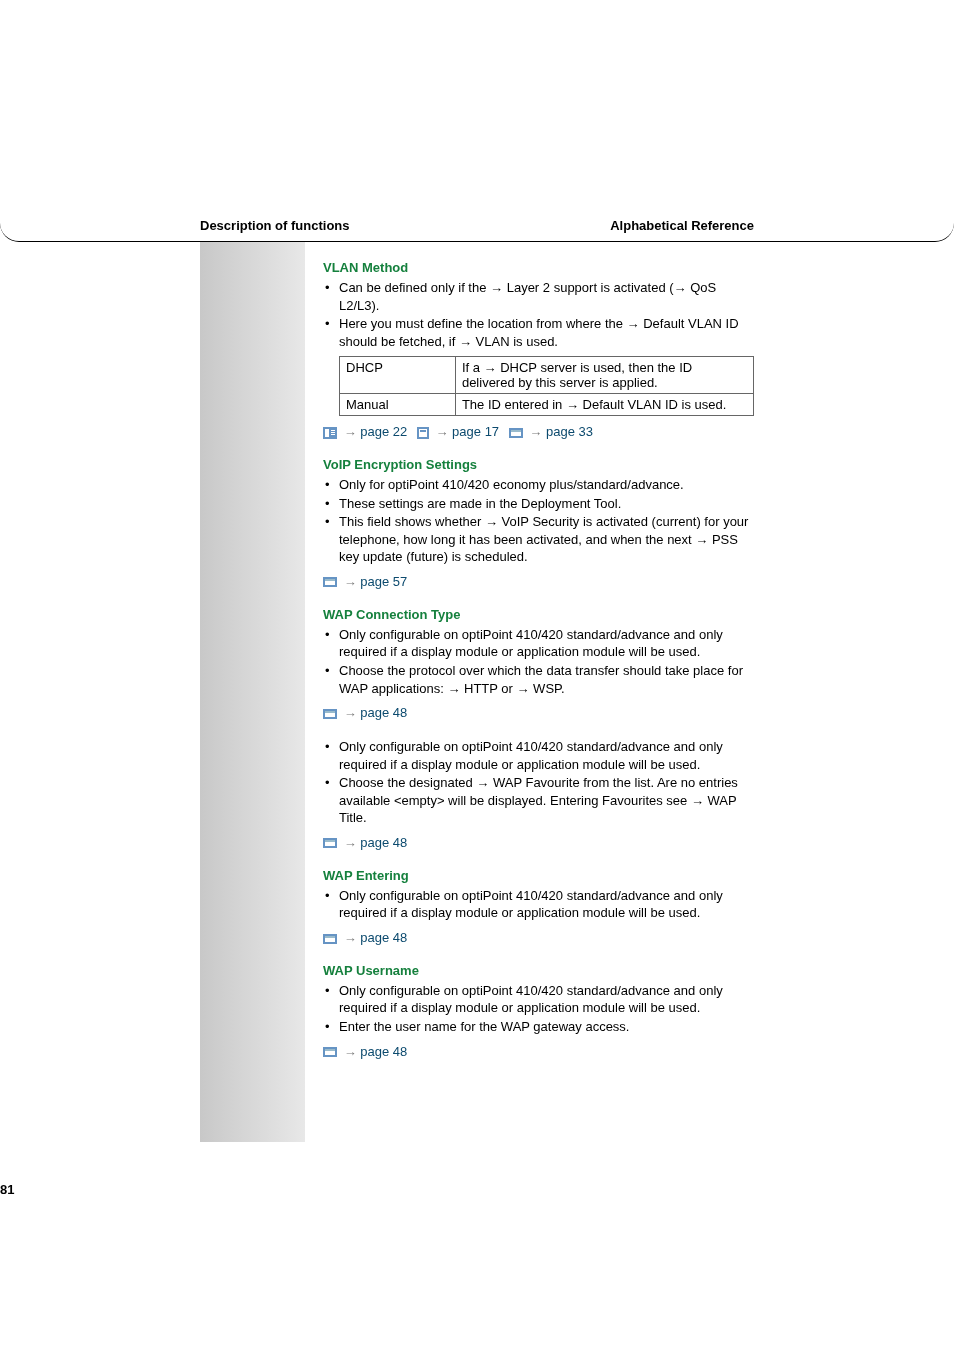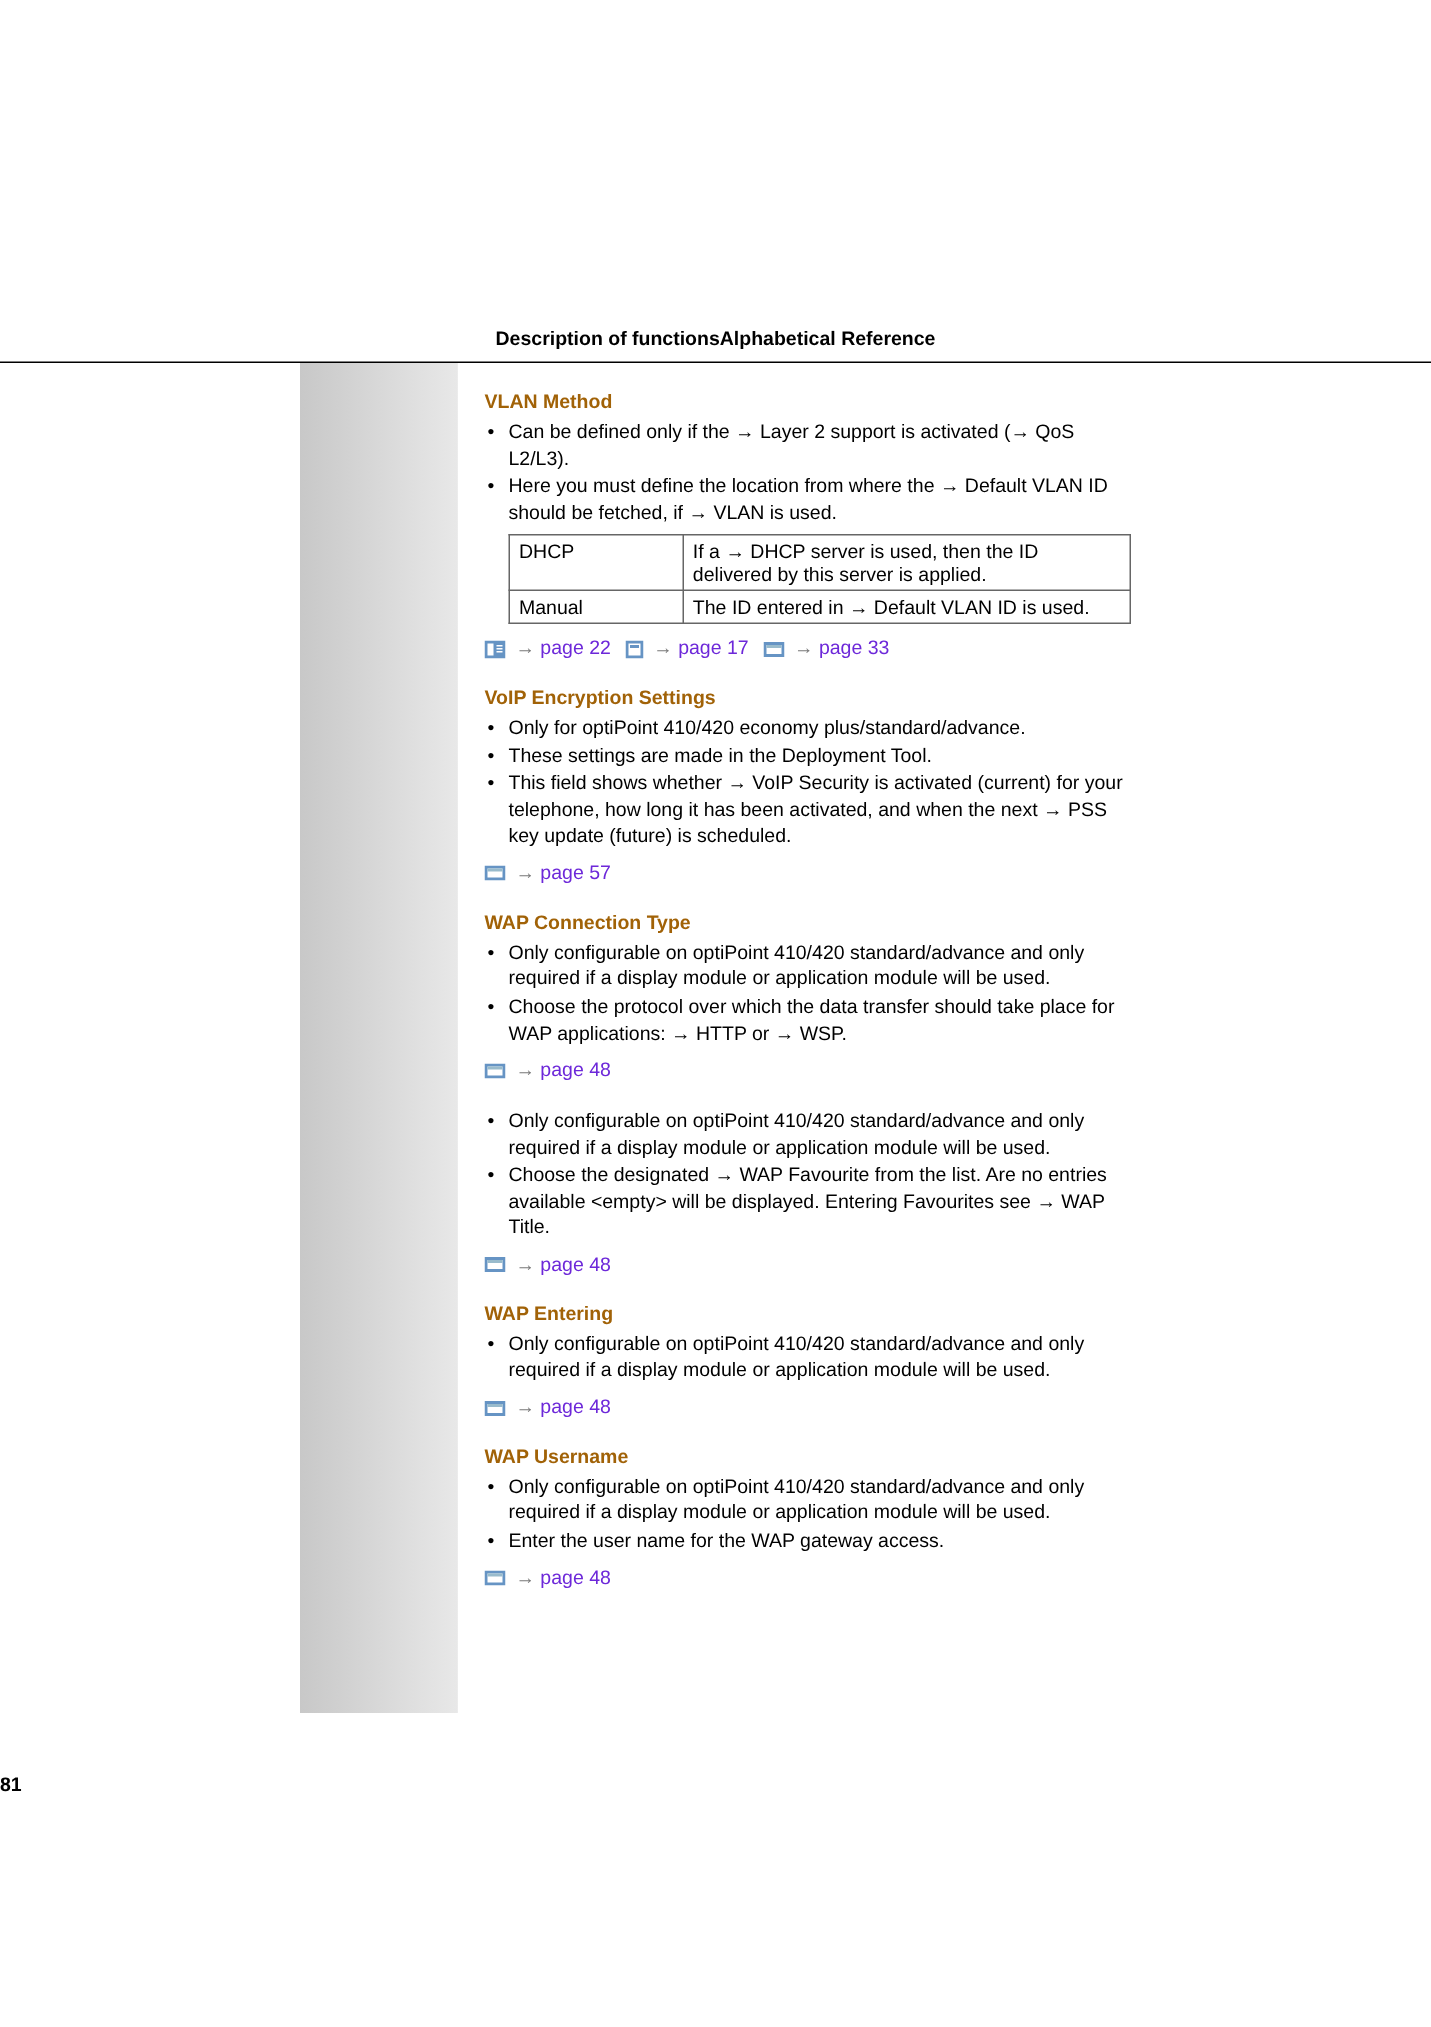--- a/index.html
+++ b/index.html
@@ -20,9 +20,10 @@
     }
     .header {
       display: flex;
-      justify-content: center;
+      justify-content: space-between;
       padding: 218px 200px 8px 200px;
       border-bottom: 1px solid #000;
+      border-radius: 19px;
     }
     .header-left {
       font-weight: bold;

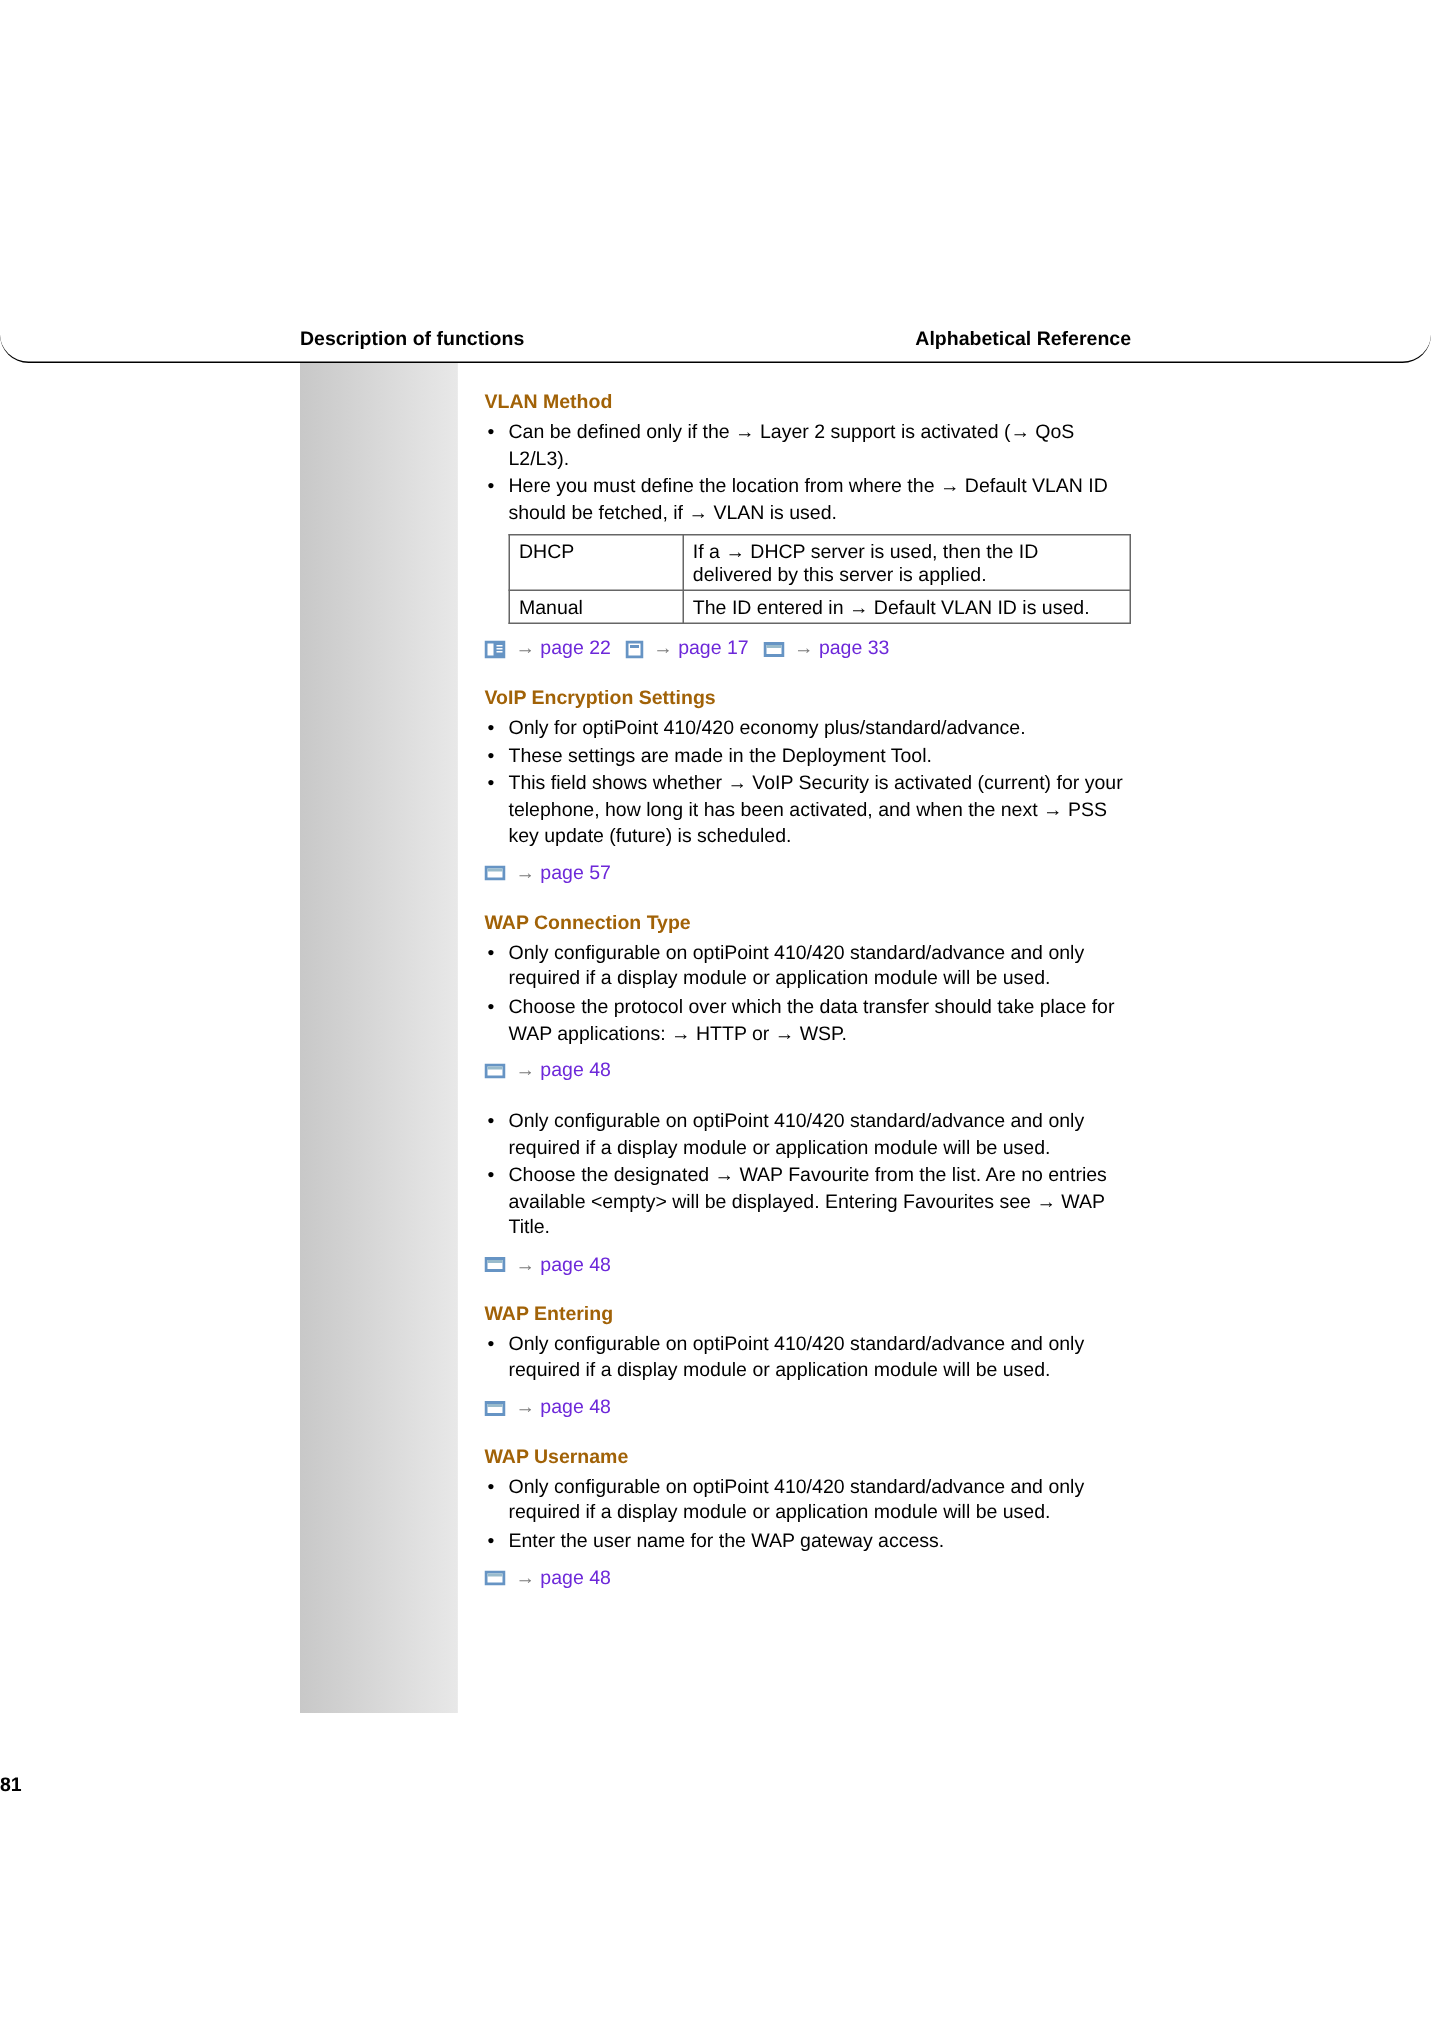--- a/index.html
+++ b/index.html
@@ -63,7 +63,7 @@
       padding: 18px 200px 20px 18px;
     }
     .heading {
-      color: #a16207;
+      color: #15803d;
       font-weight: bold;
       font-size: 13px;
       margin-bottom: 4px;

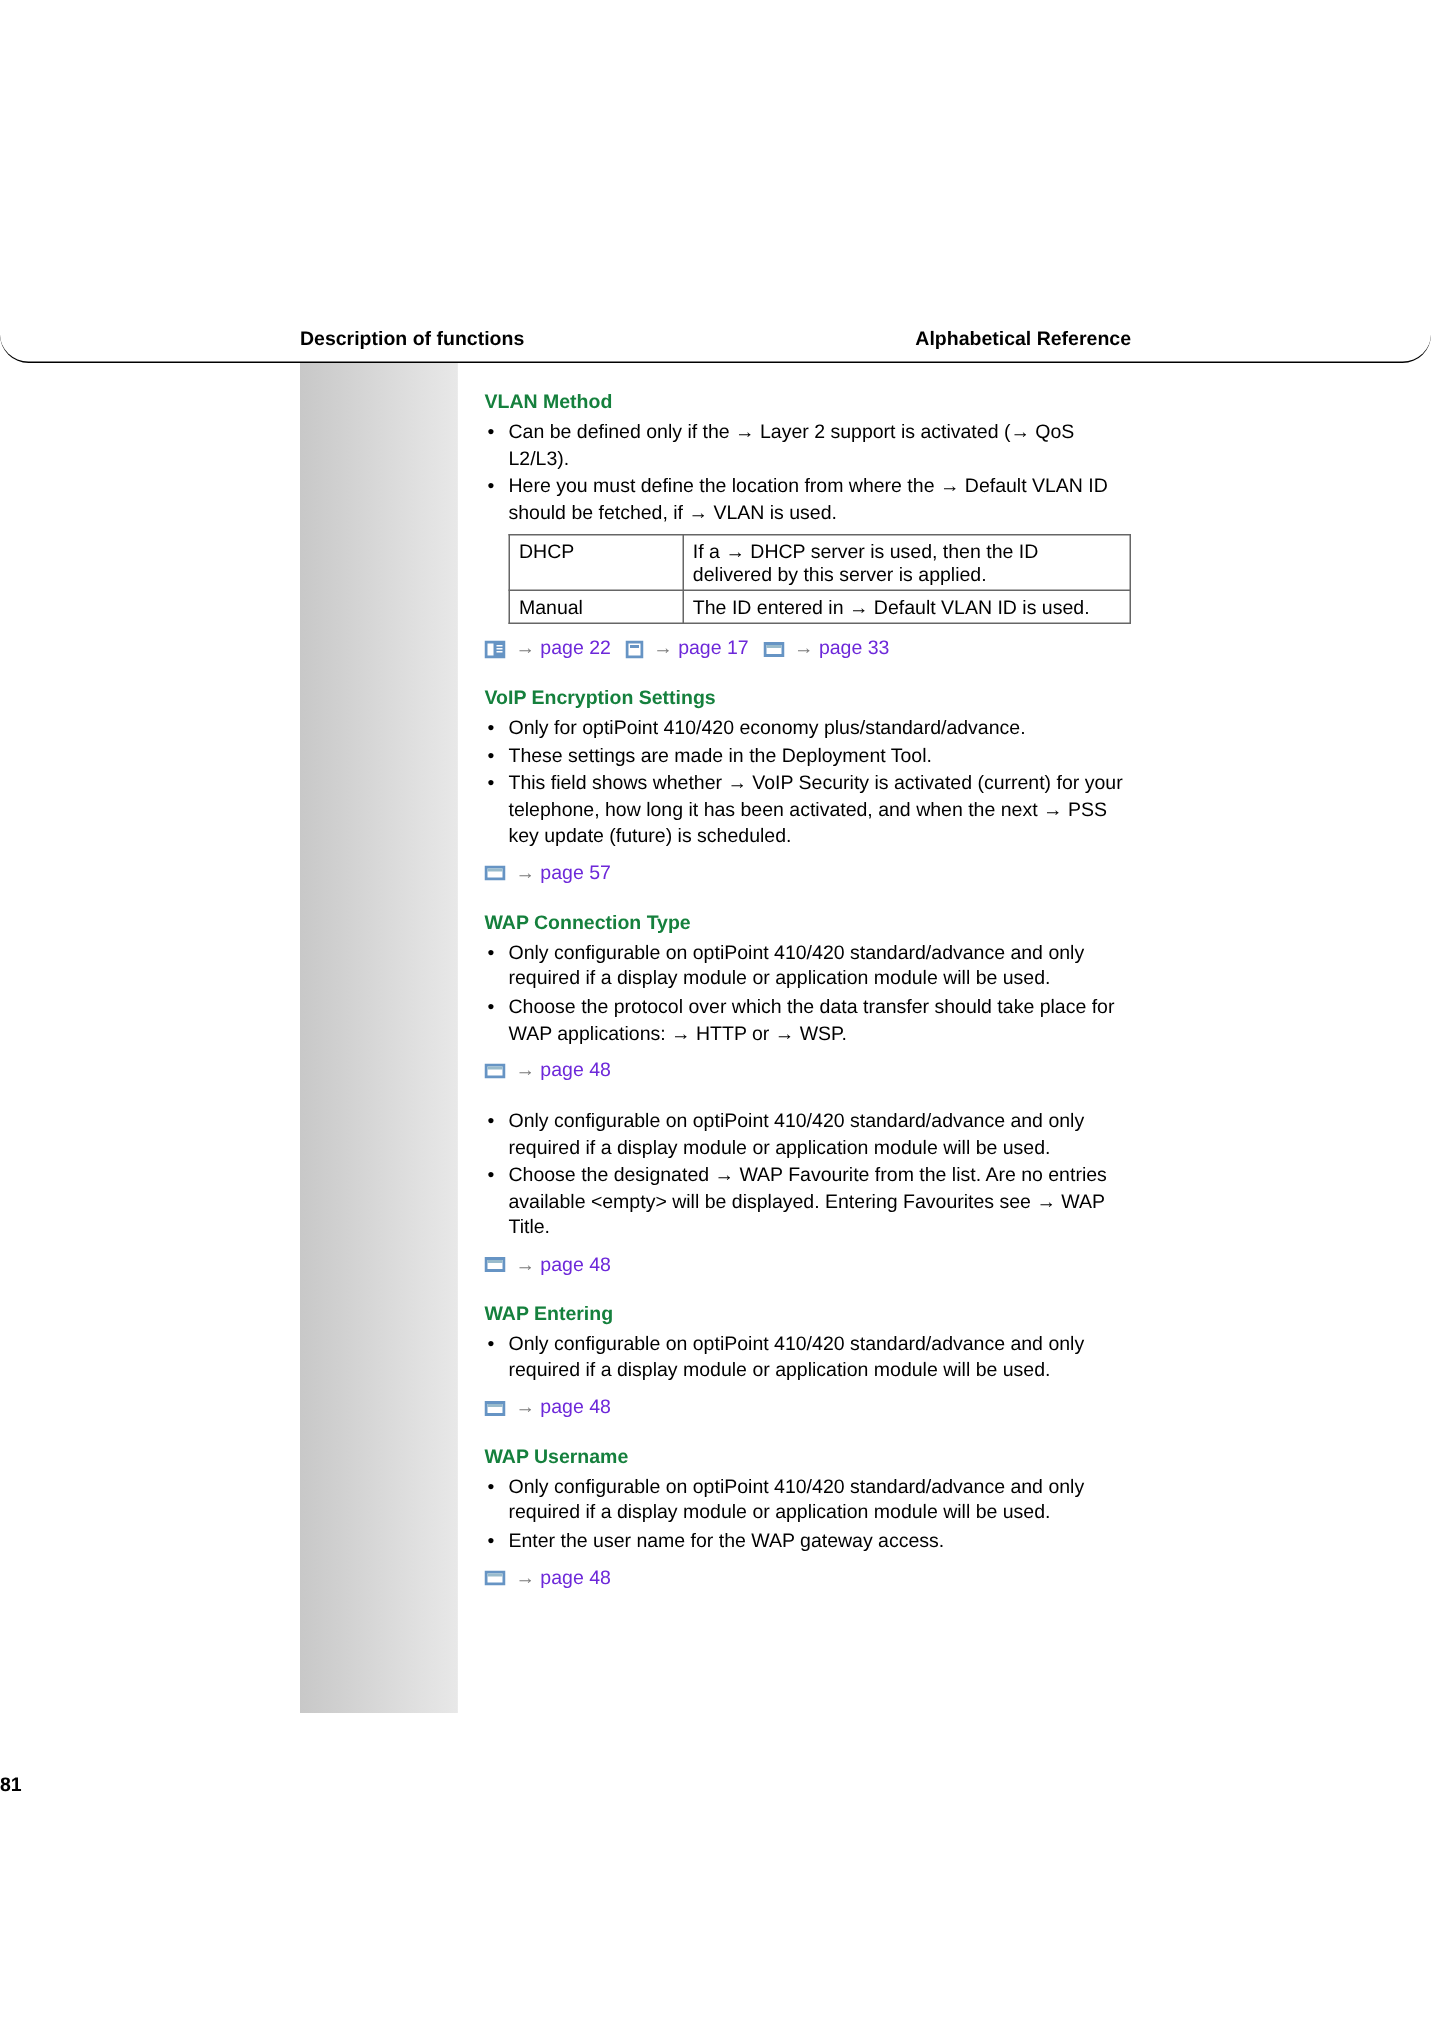--- a/index.html
+++ b/index.html
@@ -117,7 +117,7 @@
       margin-right: 3px;
     }
     .refs .rtext {
-      color: #6d28d9;
+      color: #0c4a6e;
       margin-right: 6px;
     }
     .ricon svg {

